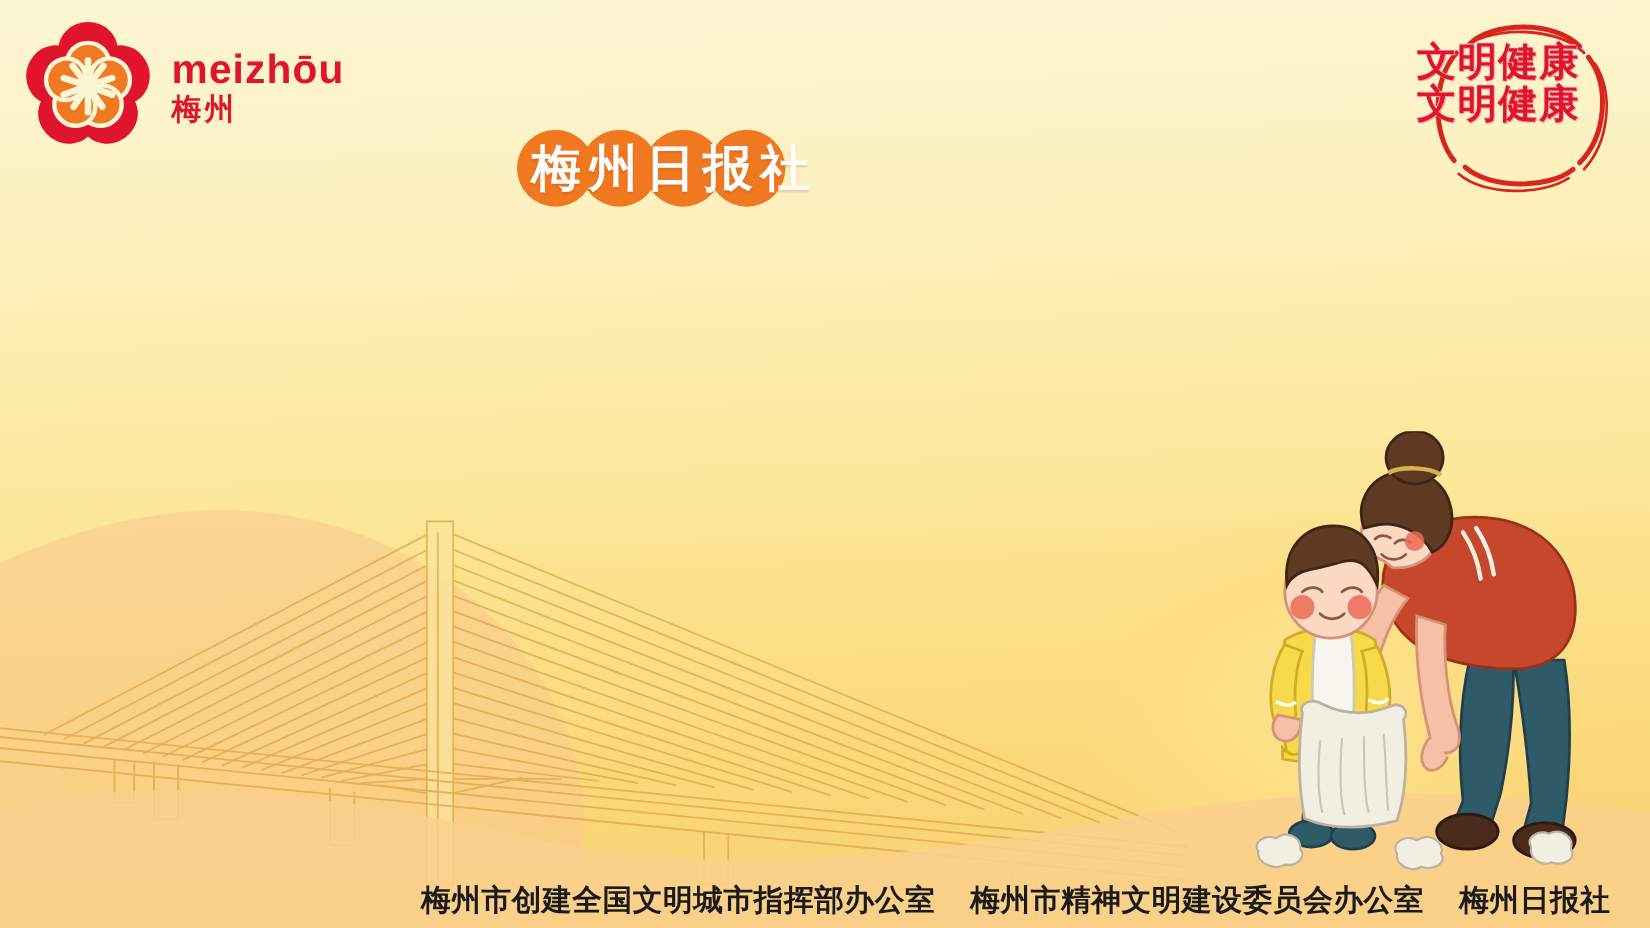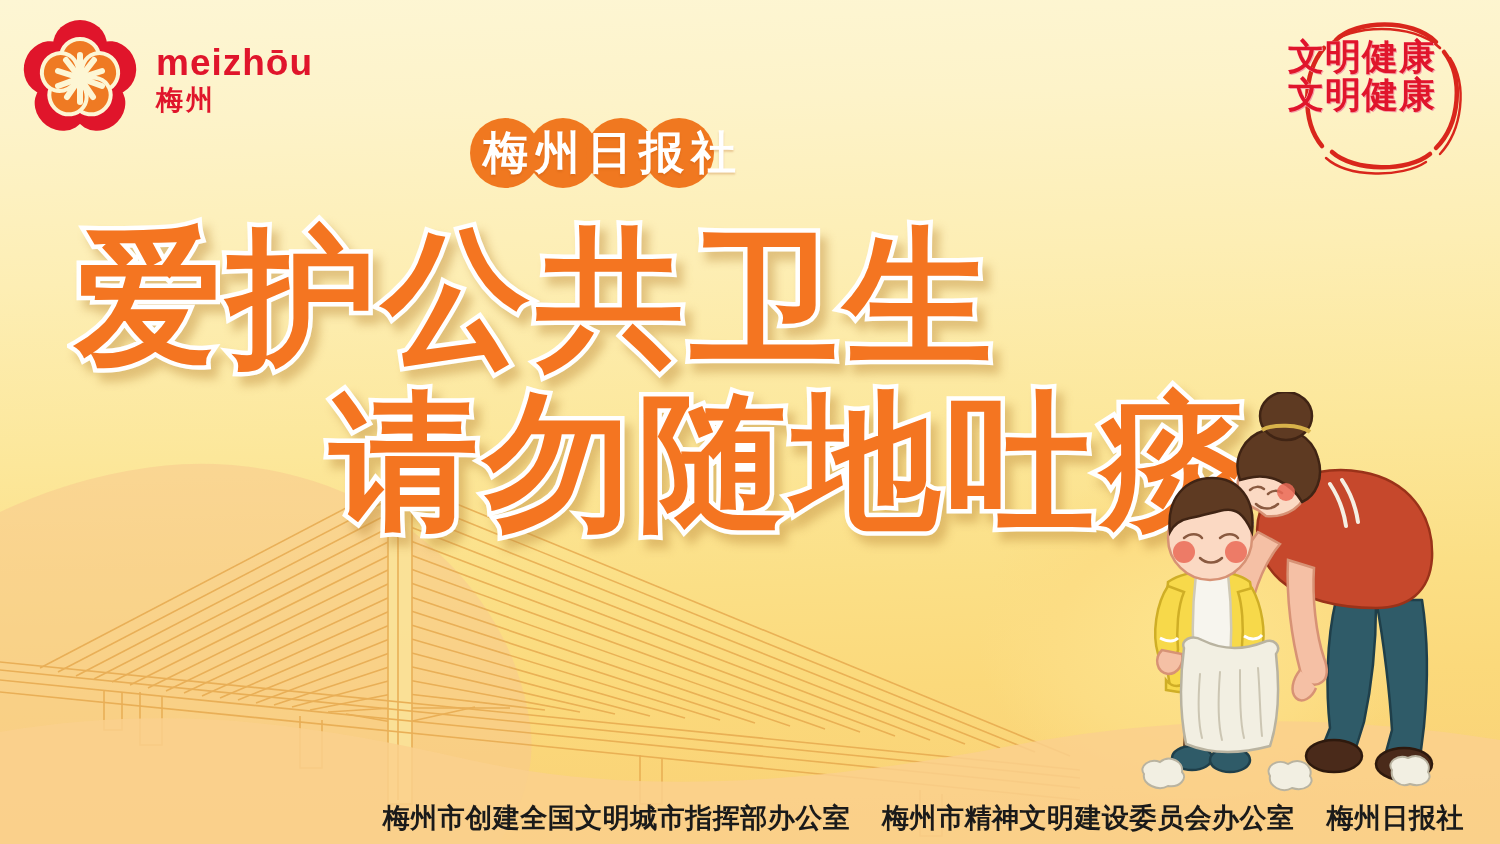--- a/index.html
+++ b/index.html
@@ -240,10 +240,6 @@
     <div class="tag-text">梅州日报社</div>
   </div>
 
-  <div class="headline">
-    <div class="hl-line hl-1">爱护公共卫生</div>
-    <div class="hl-line hl-2">请勿随地吐痰</div>
-  </div>
 
   <div class="illus">
     <svg width="360" height="420" viewBox="0 0 360 420" xmlns="http://www.w3.org/2000/svg">

